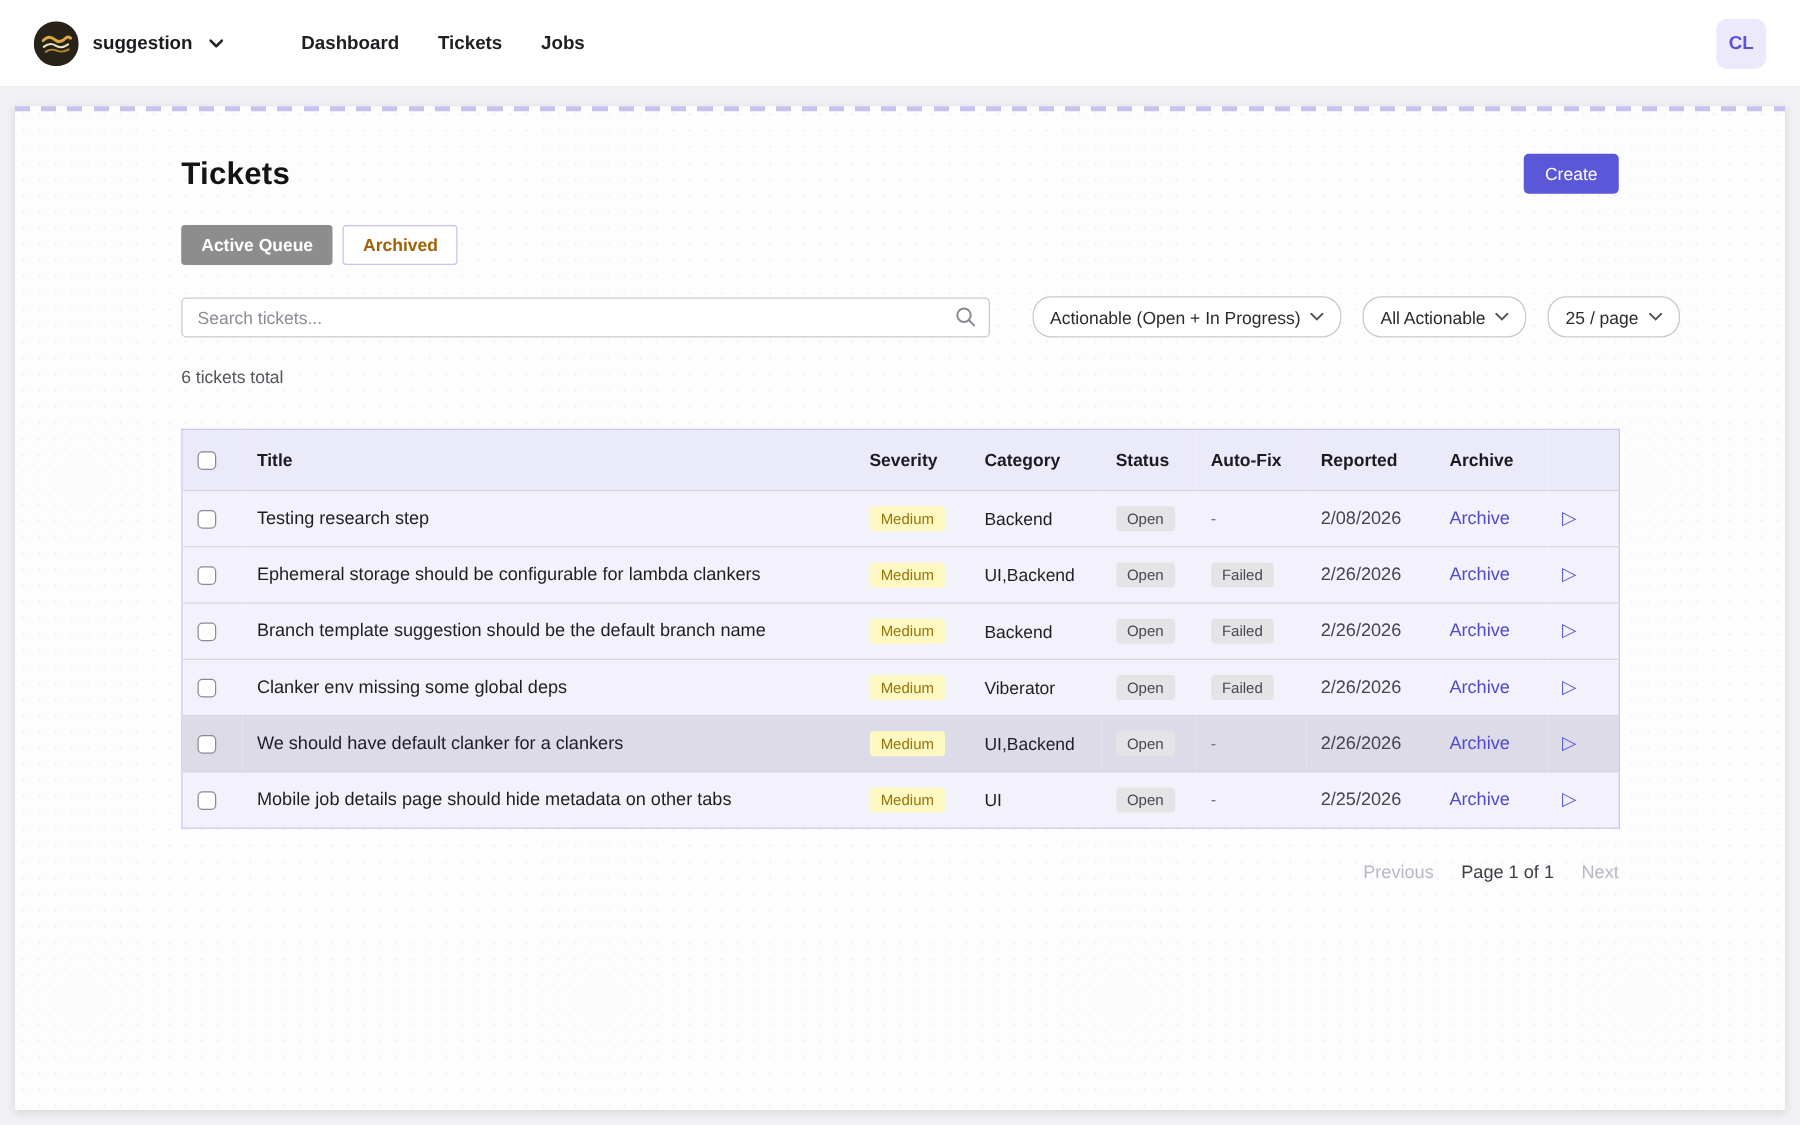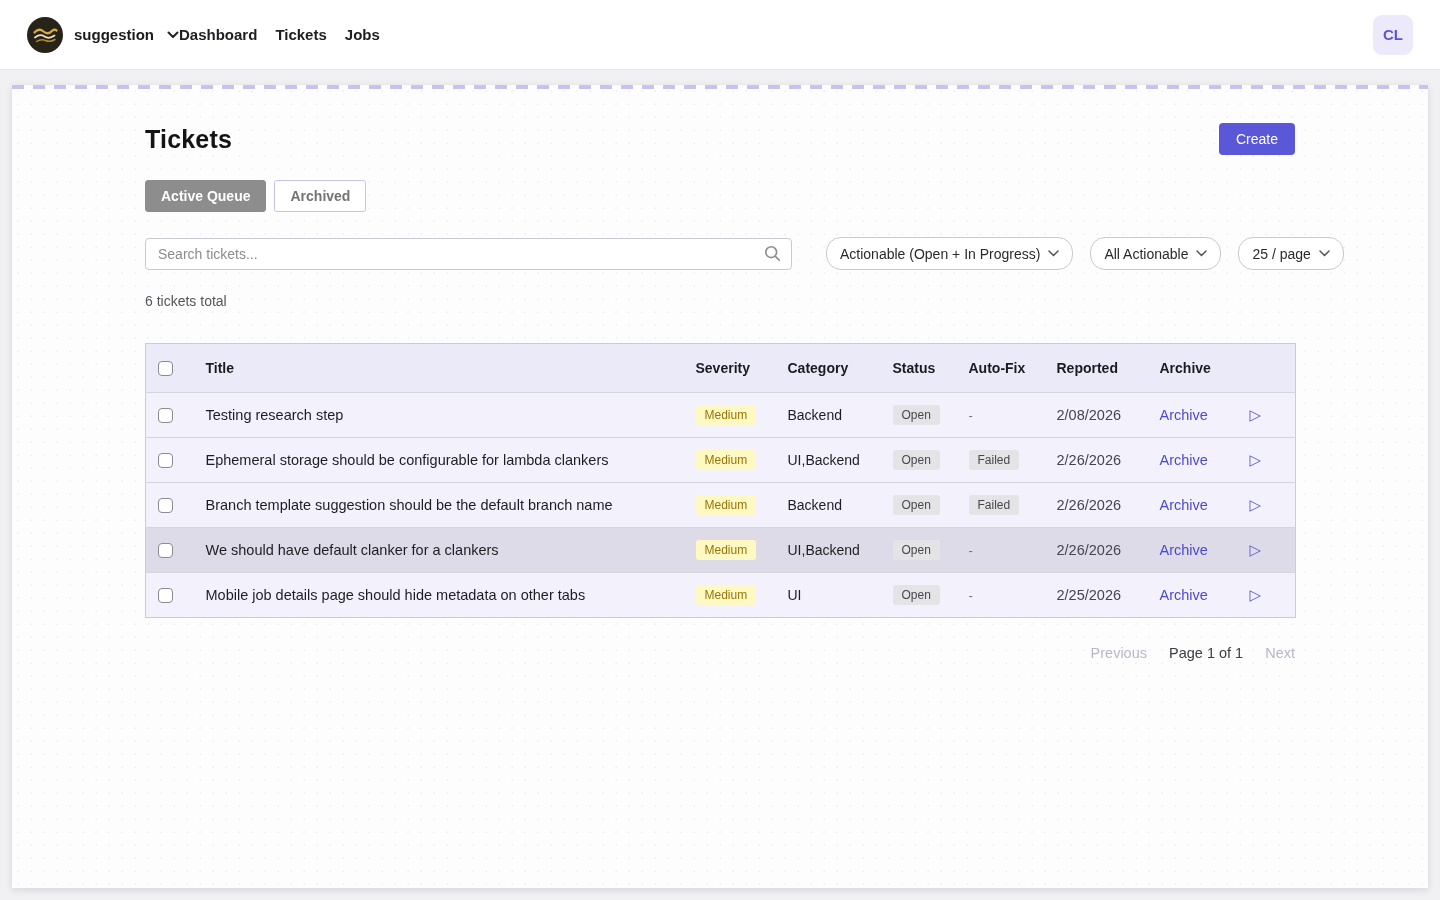--- a/index.html
+++ b/index.html
@@ -24,7 +24,7 @@
   .brand { display: flex; align-items: center; gap: 11px; cursor: pointer; }
   .brand-name { font-size: 15px; font-weight: 700; color: #1b1b1f; }
   .brand-chevron { margin-left: 2px; display: flex; align-items: center; }
-  .nav-links { display: flex; align-items: center; gap: 18px; }
+  .nav-links { display: flex; align-items: center; gap: 31px; margin-left: 62px; }
   .nav-link { font-size: 15px; font-weight: 700; color: #202024; cursor: pointer; text-decoration: none; }
   .nav-spacer { flex: 1; }
   .avatar {

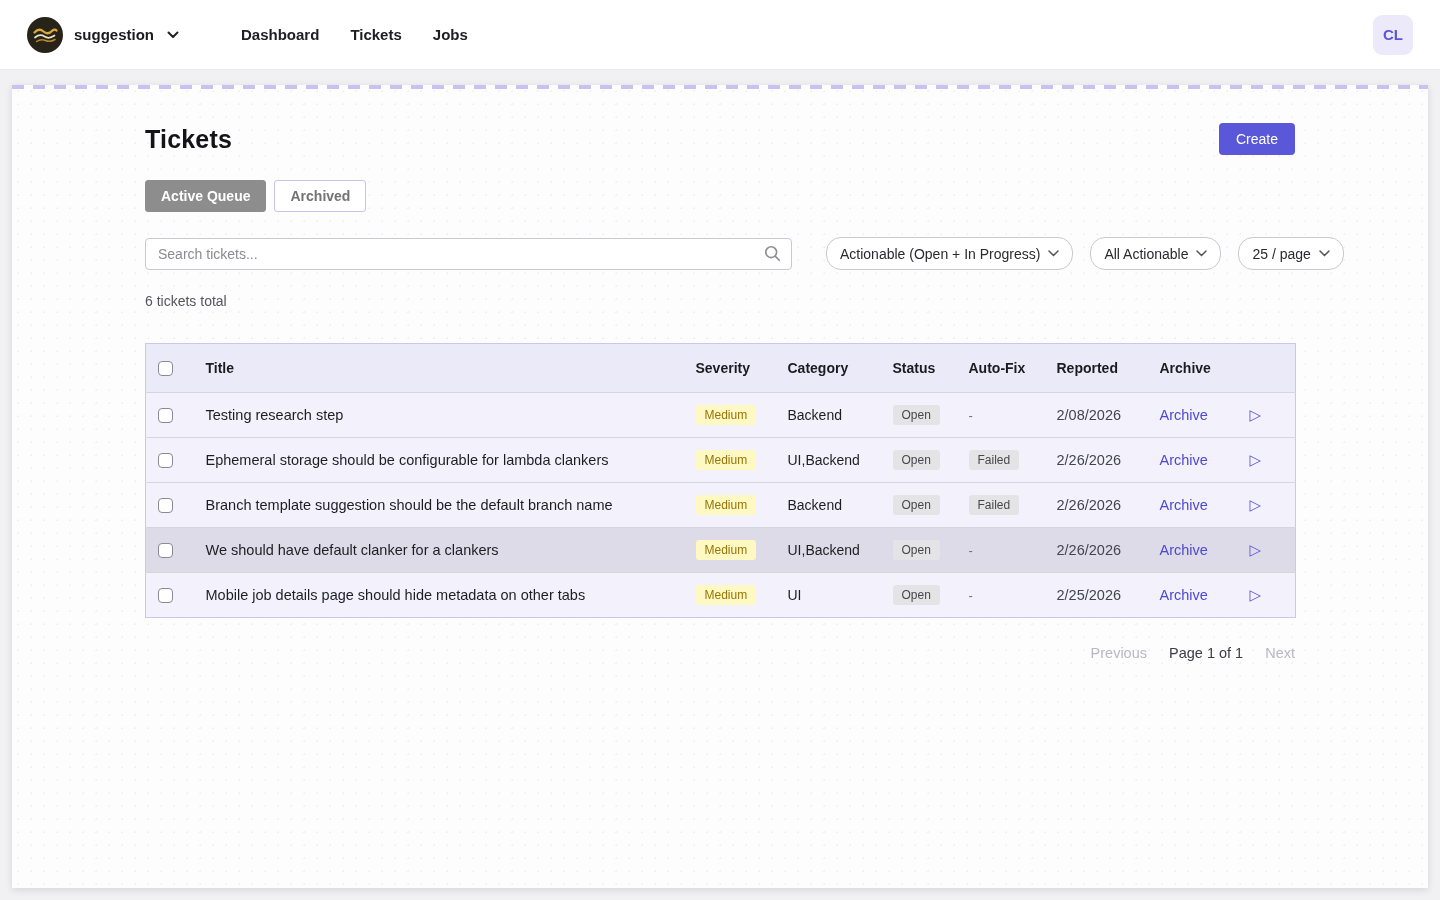--- a/index.html
+++ b/index.html
@@ -71,7 +71,7 @@
     padding: 7px 15px; border-radius: 3px; cursor: pointer;
   }
   .tab.active { background: #8d8d8d; color: #ffffff; border: 1px solid #8d8d8d; }
-  .tab.inactive { background: #ffffff; color: #737373; border: 1px solid #c6c4ea; text-align: right; }
+  .tab.inactive { background: #ffffff; color: #a16207; border: 1px solid #c6c4ea; text-align: right; }
 
   
   .controls { margin-top: 25px; display: flex; align-items: center; gap: 17px; }

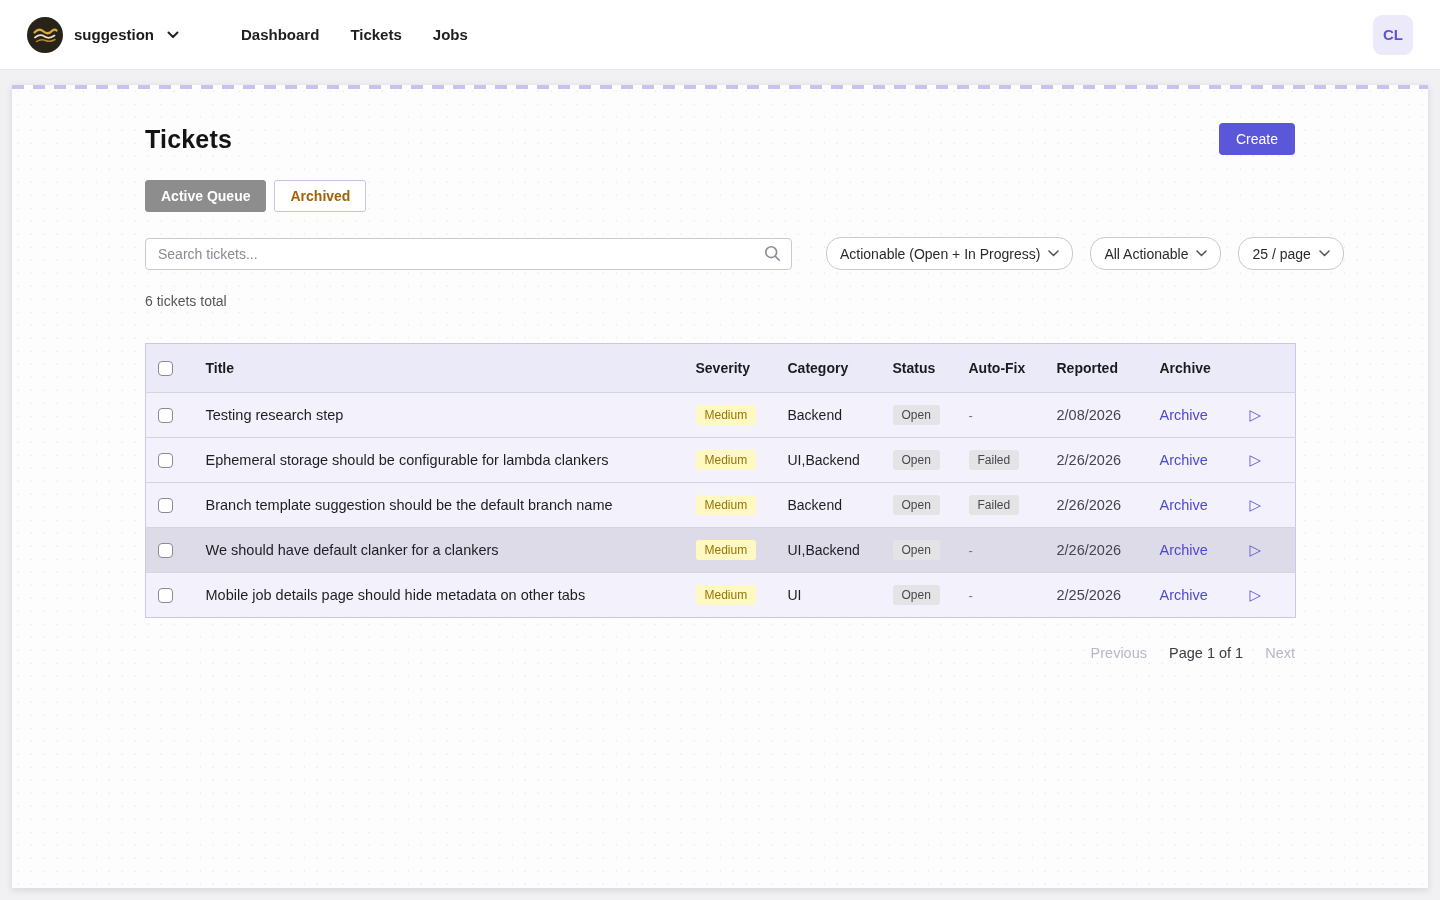--- a/index.html
+++ b/index.html
@@ -295,6 +295,19 @@
     <td><span class="play-icon">▷</span></td>
   </tr>
 
+  <tr>
+    <td>
+              <input type="checkbox" class="checkbox" style="">
+            </td>
+    <td class="cell-title">Clanker env missing some global deps</td>
+    <td><span class="badge badge-severity">Medium</span></td>
+    <td class="cell-category">Viberator</td>
+    <td><span class="badge badge-status">Open</span></td>
+    <td><span class="badge badge-status">Failed</span></td>
+    <td class="cell-reported">2/26/2026</td>
+    <td><a class="archive-link">Archive</a></td>
+    <td><span class="play-icon">▷</span></td>
+  </tr>
 
   <tr class="highlighted">
     <td>

